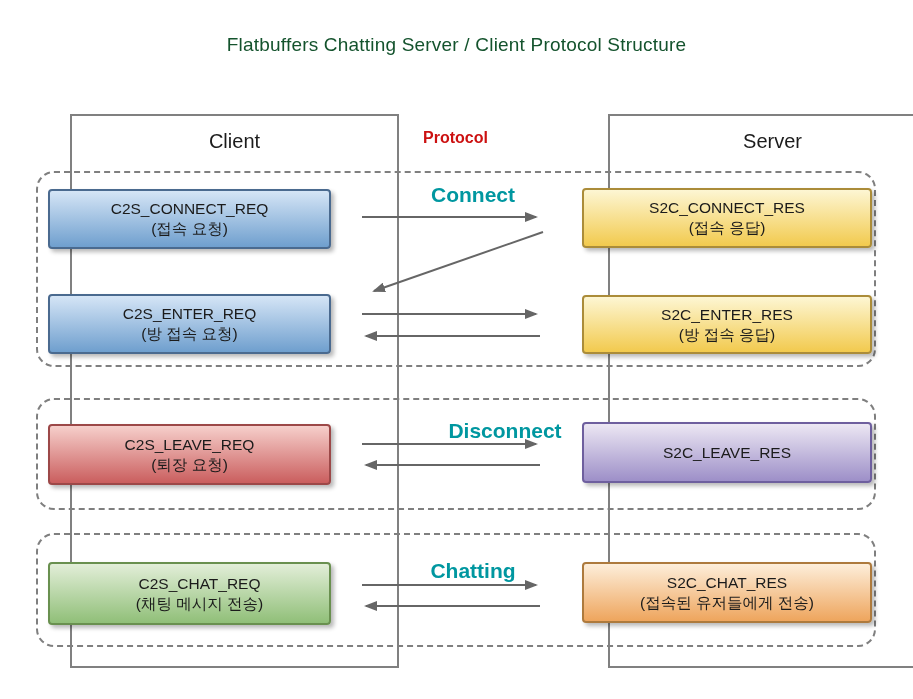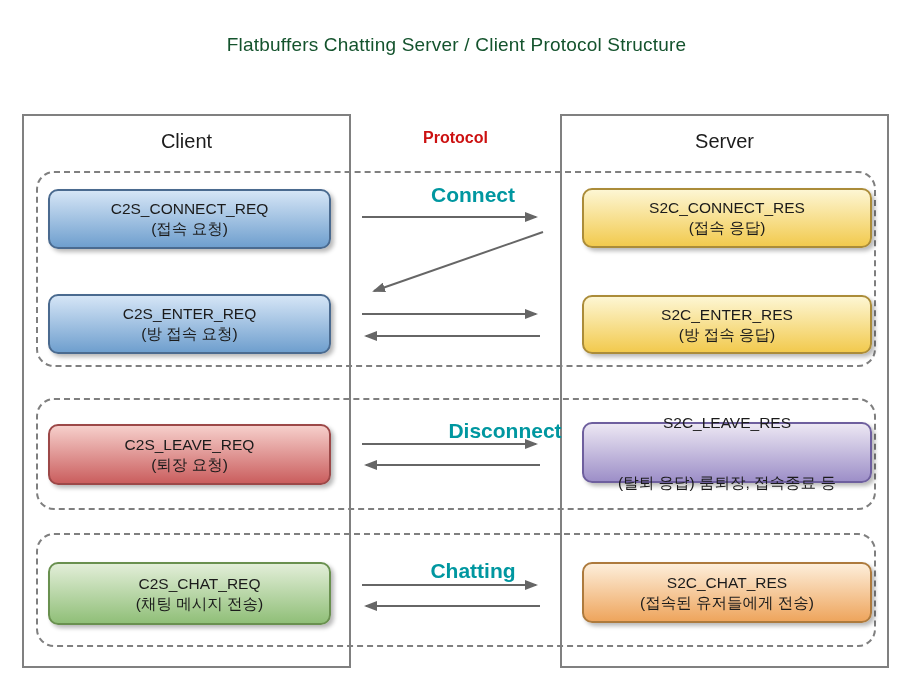--- a/index.html
+++ b/index.html
@@ -33,6 +33,7 @@
     box-sizing: border-box;
     border: 2px solid #808080;
     background: transparent;
+    margin-left: 48px;
   }
   .column.client { left: 22px; }
   .column.server { left: 560px; }

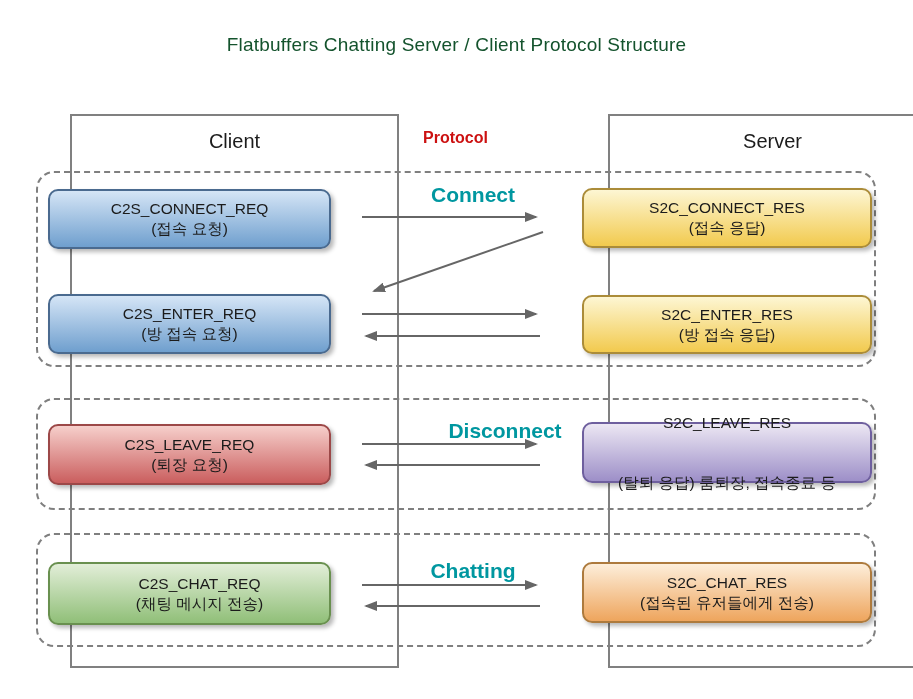--- a/index.html
+++ b/index.html
@@ -80,7 +80,7 @@
     position: absolute;
     box-sizing: border-box;
     border: 2px solid #555;
-    border-radius: 10px;
+    border-radius: 4px;
     display: flex;
     flex-direction: column;
     justify-content: center;

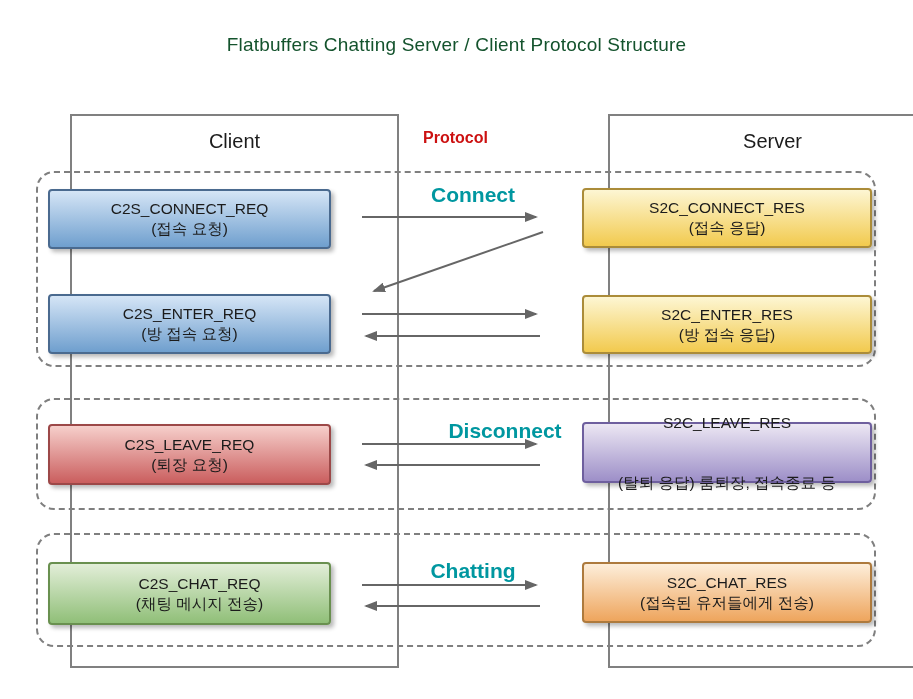--- a/index.html
+++ b/index.html
@@ -167,7 +167,6 @@
 
   <div class="msgbox server-side purple" id="box-s2c-leave">
     <div>S2C_LEAVE_RES</div>
-    <div>(탈퇴 응답) 룸퇴장, 접속종료 등</div>
   </div>
 
   <div class="msgbox client-side green" id="box-c2s-chat">

